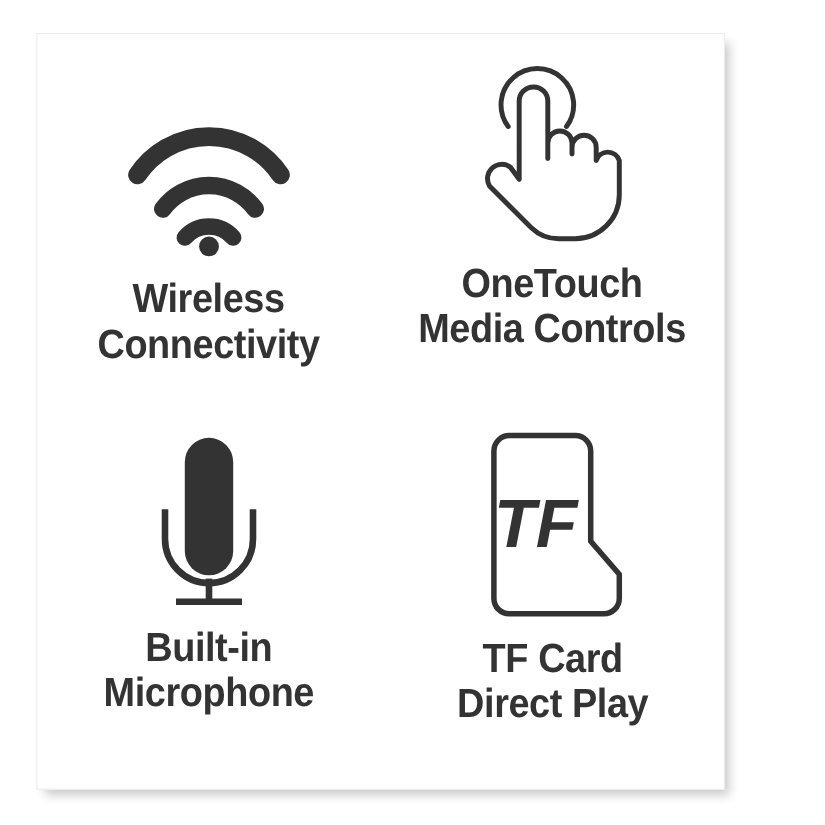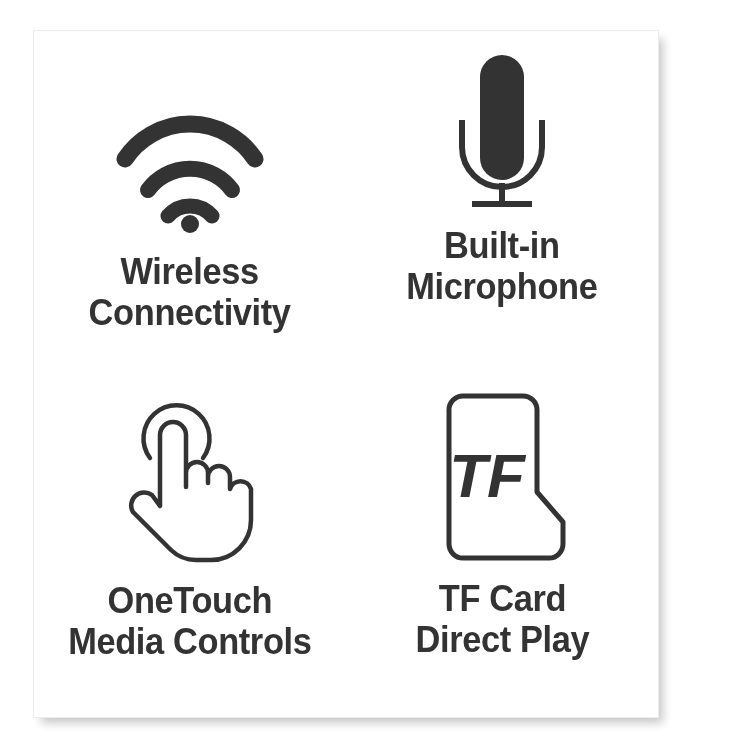--- a/index.html
+++ b/index.html
@@ -98,21 +98,6 @@
       </div>
     </div>
 
-    <div class="cell cell-mic">
-      <div class="icon-wrap">
-        <svg width="110" height="162" viewBox="0 0 110 162">
-          <rect x="33" y="4" width="44" height="125" rx="22" ry="22" fill="#333333"></rect>
-          <path d="M15 72 L15 96 A 40 40 0 0 0 95 96 L95 72" fill="none" stroke="#333333" stroke-width="6" stroke-linecap="square"></path>
-          <line x1="55" y1="132" x2="55" y2="152" stroke="#333333" stroke-width="6"></line>
-          <line x1="25" y1="153" x2="85" y2="153" stroke="#333333" stroke-width="6"></line>
-        </svg>
-      </div>
-      <div class="caption">
-        <span class="line">Built-in</span>
-        <span class="line">Microphone</span>
-      </div>
-    </div>
-
     <div class="cell cell-touch">
       <div class="icon-wrap">
         <svg width="140" height="168" viewBox="0 0 140 168">
@@ -147,6 +132,21 @@
       </div>
     </div>
 
+    <div class="cell cell-mic">
+      <div class="icon-wrap">
+        <svg width="110" height="162" viewBox="0 0 110 162">
+          <rect x="33" y="4" width="44" height="125" rx="22" ry="22" fill="#333333"></rect>
+          <path d="M15 72 L15 96 A 40 40 0 0 0 95 96 L95 72" fill="none" stroke="#333333" stroke-width="6" stroke-linecap="square"></path>
+          <line x1="55" y1="132" x2="55" y2="152" stroke="#333333" stroke-width="6"></line>
+          <line x1="25" y1="153" x2="85" y2="153" stroke="#333333" stroke-width="6"></line>
+        </svg>
+      </div>
+      <div class="caption">
+        <span class="line">Built-in</span>
+        <span class="line">Microphone</span>
+      </div>
+    </div>
+
     <div class="cell cell-tf">
       <div class="icon-wrap">
         <svg width="134" height="166" viewBox="0 0 134 166">

